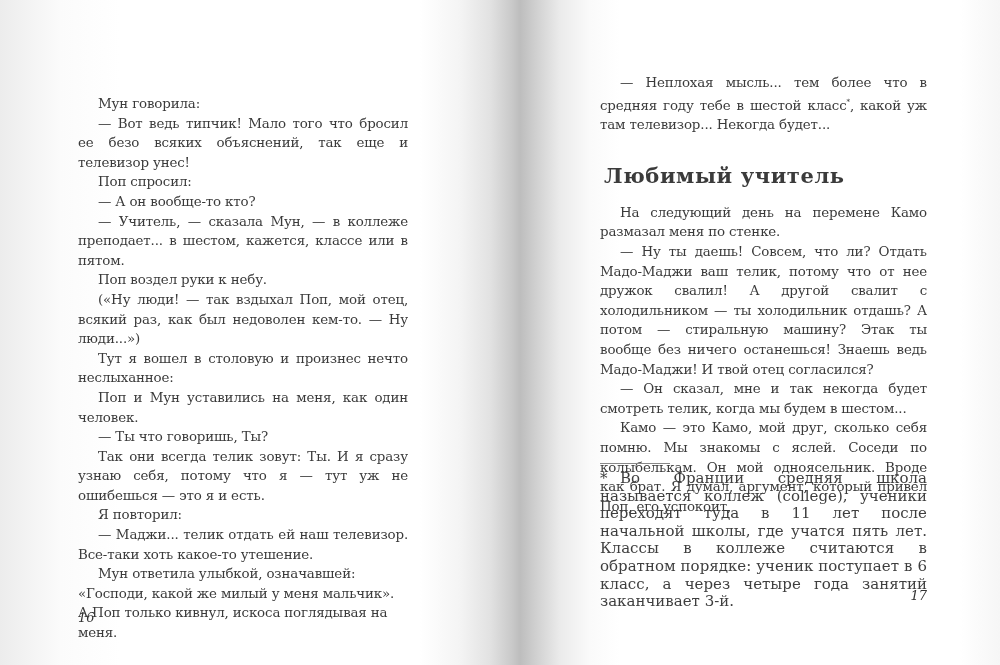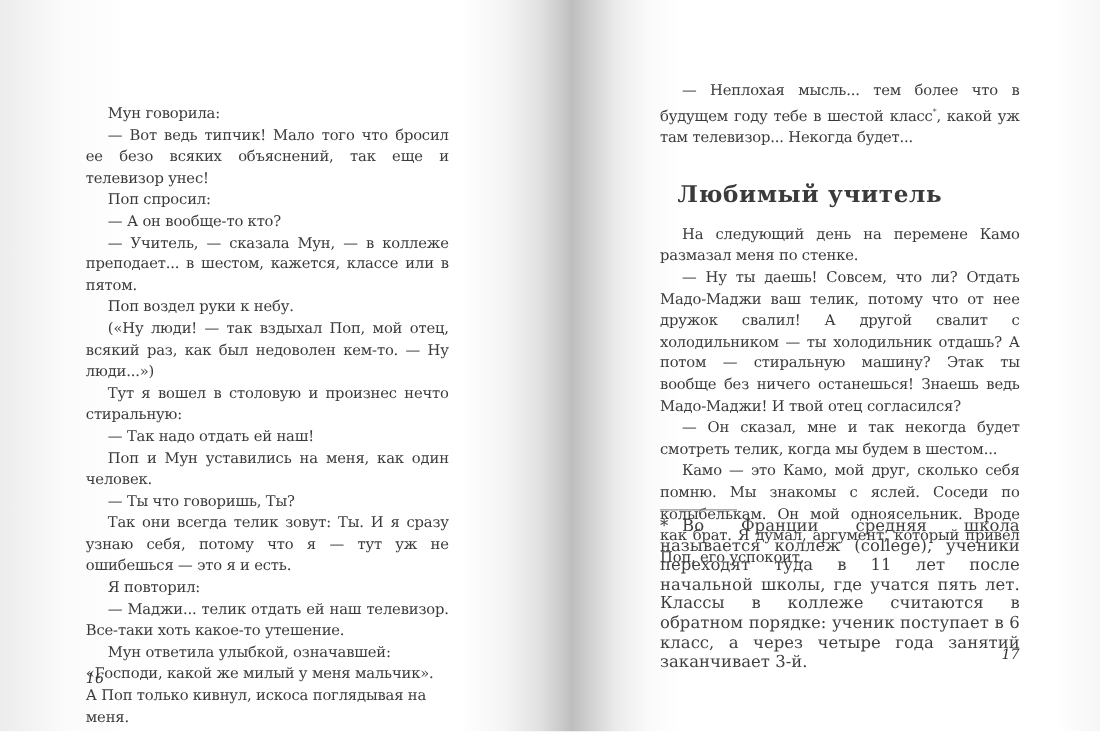--- a/index.html
+++ b/index.html
@@ -62,7 +62,7 @@
 
   <div class="page page-right">
     <div class="text">
-      <p class="p"><span>— Неплохая мысль... тем более что в будущем году тебе в шестой класс</span><sup class="fn">*</sup><span>, какой уж там телевизор... Некогда будет...</span></p>
+      <p class="p"><span>— Неплохая мысль... тем более что в средняя году тебе в шестой класс</span><sup class="fn">*</sup><span>, какой уж там телевизор... Некогда будет...</span></p>
       <h2 class="heading">Любимый учитель</h2>
       <p class="p">На следующий день на перемене Камо размазал меня по стенке.</p>
       <p class="p">— Ну ты даешь! Совсем, что ли? Отдать Мадо-Маджи ваш телик, потому что от нее дружок свалил! А другой свалит с холодильником — ты холодильник отдашь? А потом — стиральную машину? Этак ты вообще без ничего останешься! Знаешь ведь Мадо-Маджи! И твой отец согласился?</p>

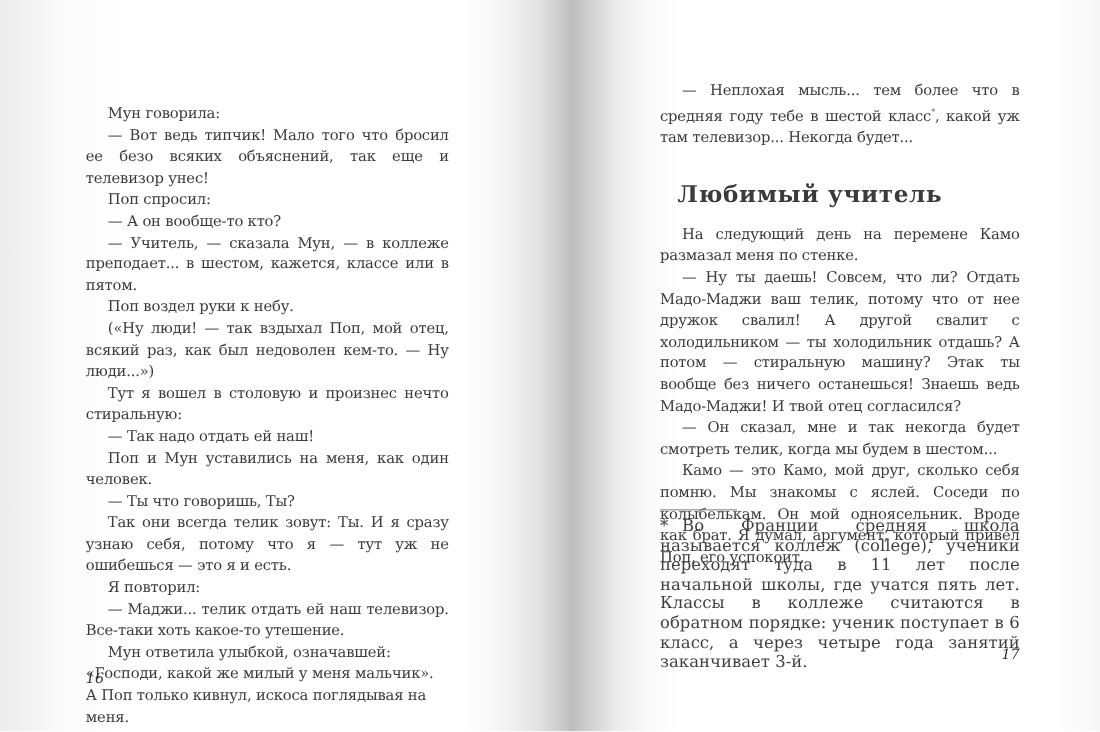--- a/index.html
+++ b/index.html
@@ -25,7 +25,7 @@
     .page-right .text { top: 73px; }
     .p { margin: 0; text-indent: 20px; text-align: justify; }
     .p.last-left { text-align: left; }
-    .heading { margin: 28px 0 14px 16px; font-size: 21px; font-weight: bold; letter-spacing: 0.6px; color: #3b3b3b; text-indent: 0; line-height: 26px; }
+    .heading { margin: 28px 0 14px 4px; font-size: 21px; font-weight: bold; letter-spacing: 0.6px; color: #3b3b3b; text-indent: 0; line-height: 26px; }
     sup.fn { font-size: 7px; vertical-align: 6px; }
     .fn-rule { position: absolute; left: 0; top: 463px; width: 70px; height: 0; border-top: 1px solid #888; }
     .footnote { position: absolute; left: 0; top: 470px; width: 100%; font-size: 15px; line-height: 17.6px; text-align: justify; color: #3e3e3e; }

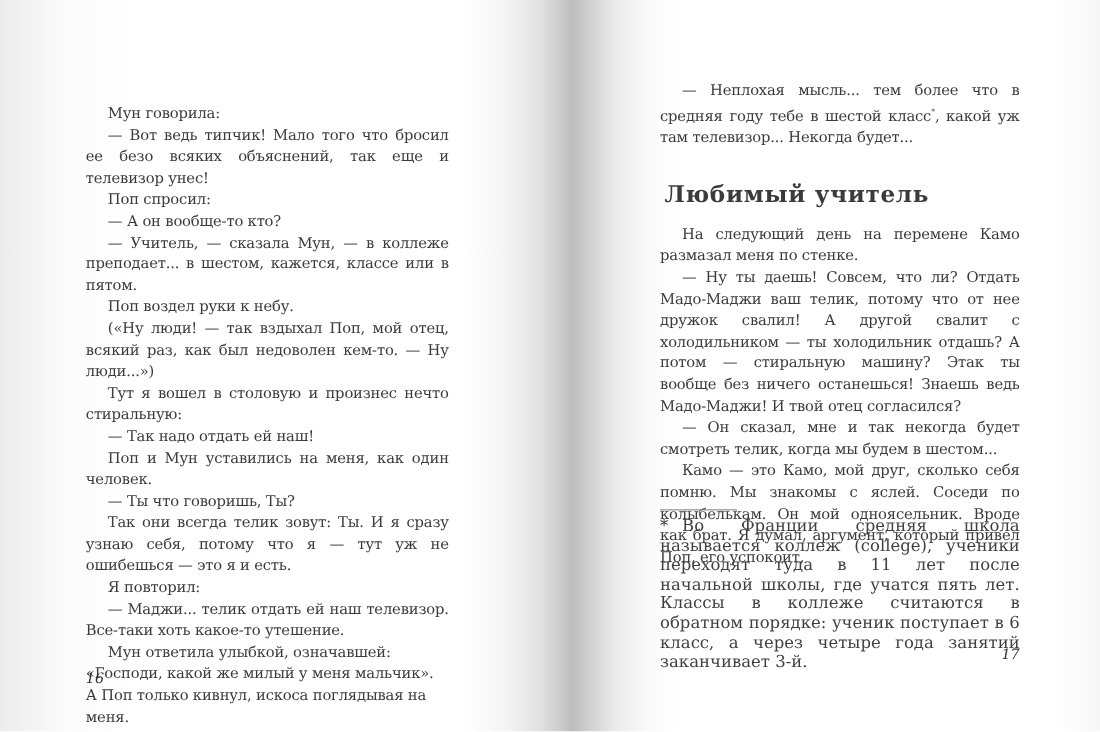--- a/index.html
+++ b/index.html
@@ -48,7 +48,7 @@
       <p class="p">— Учитель, — сказала Мун, — в коллеже преподает... в шестом, кажется, классе или в пятом.</p>
       <p class="p">Поп воздел руки к небу.</p>
       <p class="p">(«Ну люди! — так вздыхал Поп, мой отец, всякий раз, как был недоволен кем-то. — Ну люди...»)</p>
-      <p class="p">Тут я вошел в столовую и произнес нечто стиральную:</p>
+      <p class="p">Тут я вошел в столовую и произнес нечто неслыханное:</p>
       <p class="p">— Так надо отдать ей наш!</p>
       <p class="p">Поп и Мун уставились на меня, как один человек.</p>
       <p class="p">— Ты что говоришь, Ты?</p>

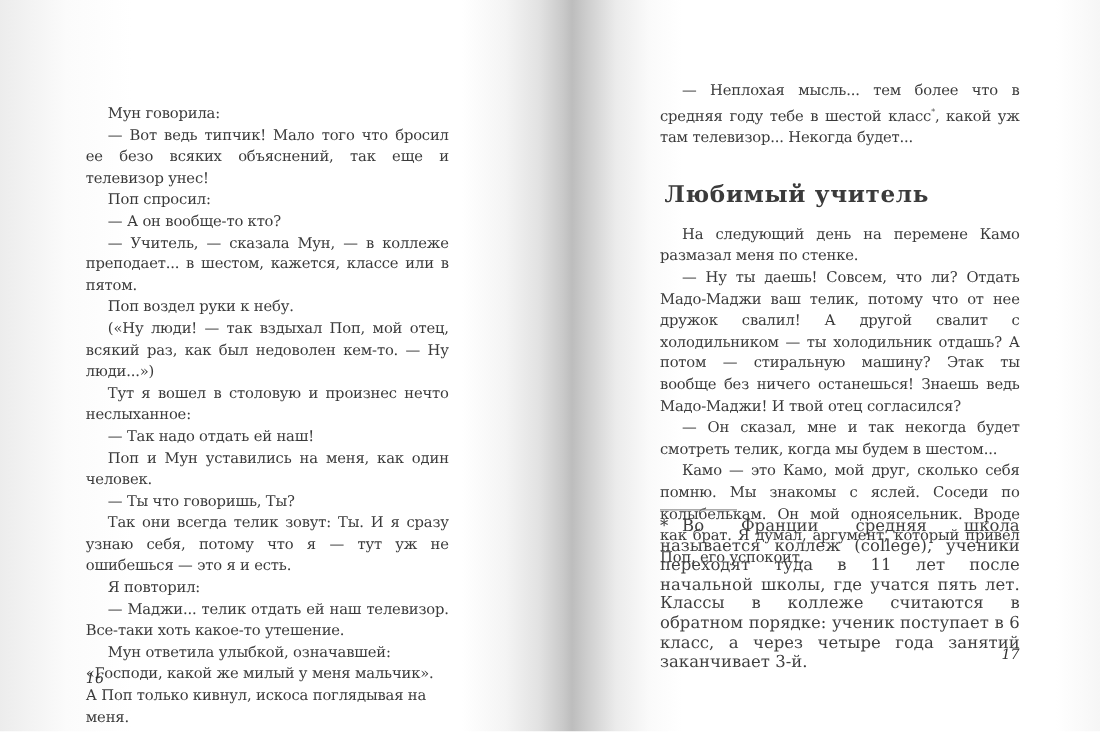--- a/index.html
+++ b/index.html
@@ -49,7 +49,6 @@
       <p class="p">Поп воздел руки к небу.</p>
       <p class="p">(«Ну люди! — так вздыхал Поп, мой отец, всякий раз, как был недоволен кем-то. — Ну люди...»)</p>
       <p class="p">Тут я вошел в столовую и произнес нечто неслыханное:</p>
-      <p class="p">— Так надо отдать ей наш!</p>
       <p class="p">Поп и Мун уставились на меня, как один человек.</p>
       <p class="p">— Ты что говоришь, Ты?</p>
       <p class="p">Так они всегда телик зовут: Ты. И я сразу узнаю себя, потому что я — тут уж не ошибешься — это я и есть.</p>

